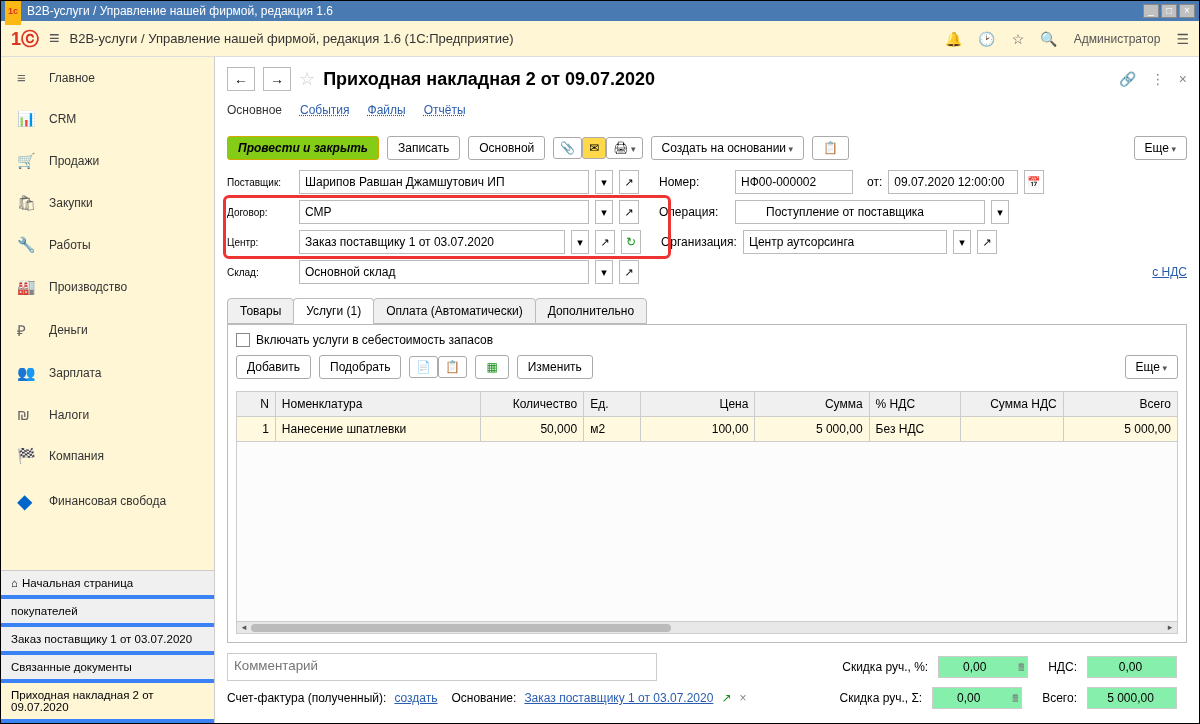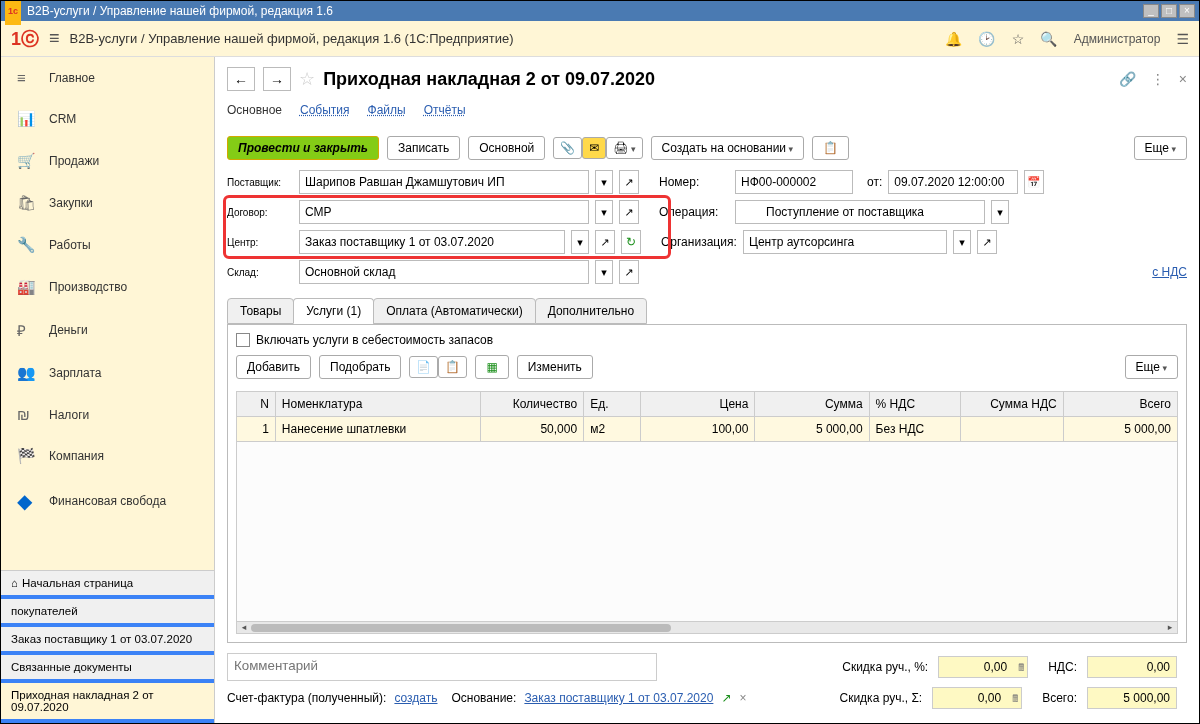--- a/index.html
+++ b/index.html
@@ -91,7 +91,7 @@
 .footer-row { display: flex; align-items: center; gap: 8px; margin-bottom: 6px; }
 .comment-input { flex: 0 0 430px; height: 28px; border: 1px solid #ccc; background: #fff; color: #aaa; padding: 4px 6px; resize: none; }
 .sum-block { margin-left: auto; display: grid; grid-template-columns: auto 100px auto 100px; gap: 6px 10px; align-items: center; }
-.sum-input { border: 1px solid #ccc; background: #fef9c3; text-align: right; padding: 3px 20px 3px 3px; width: 90px; position: relative; }
+.sum-input { border: 1px solid #ccc; background: #86efac; text-align: center; padding: 3px 20px 3px 3px; width: 90px; position: relative; }
 .calc-icon { position: absolute; right: 3px; font-size: 10px; color: #777; }
 </style>
 </head>

